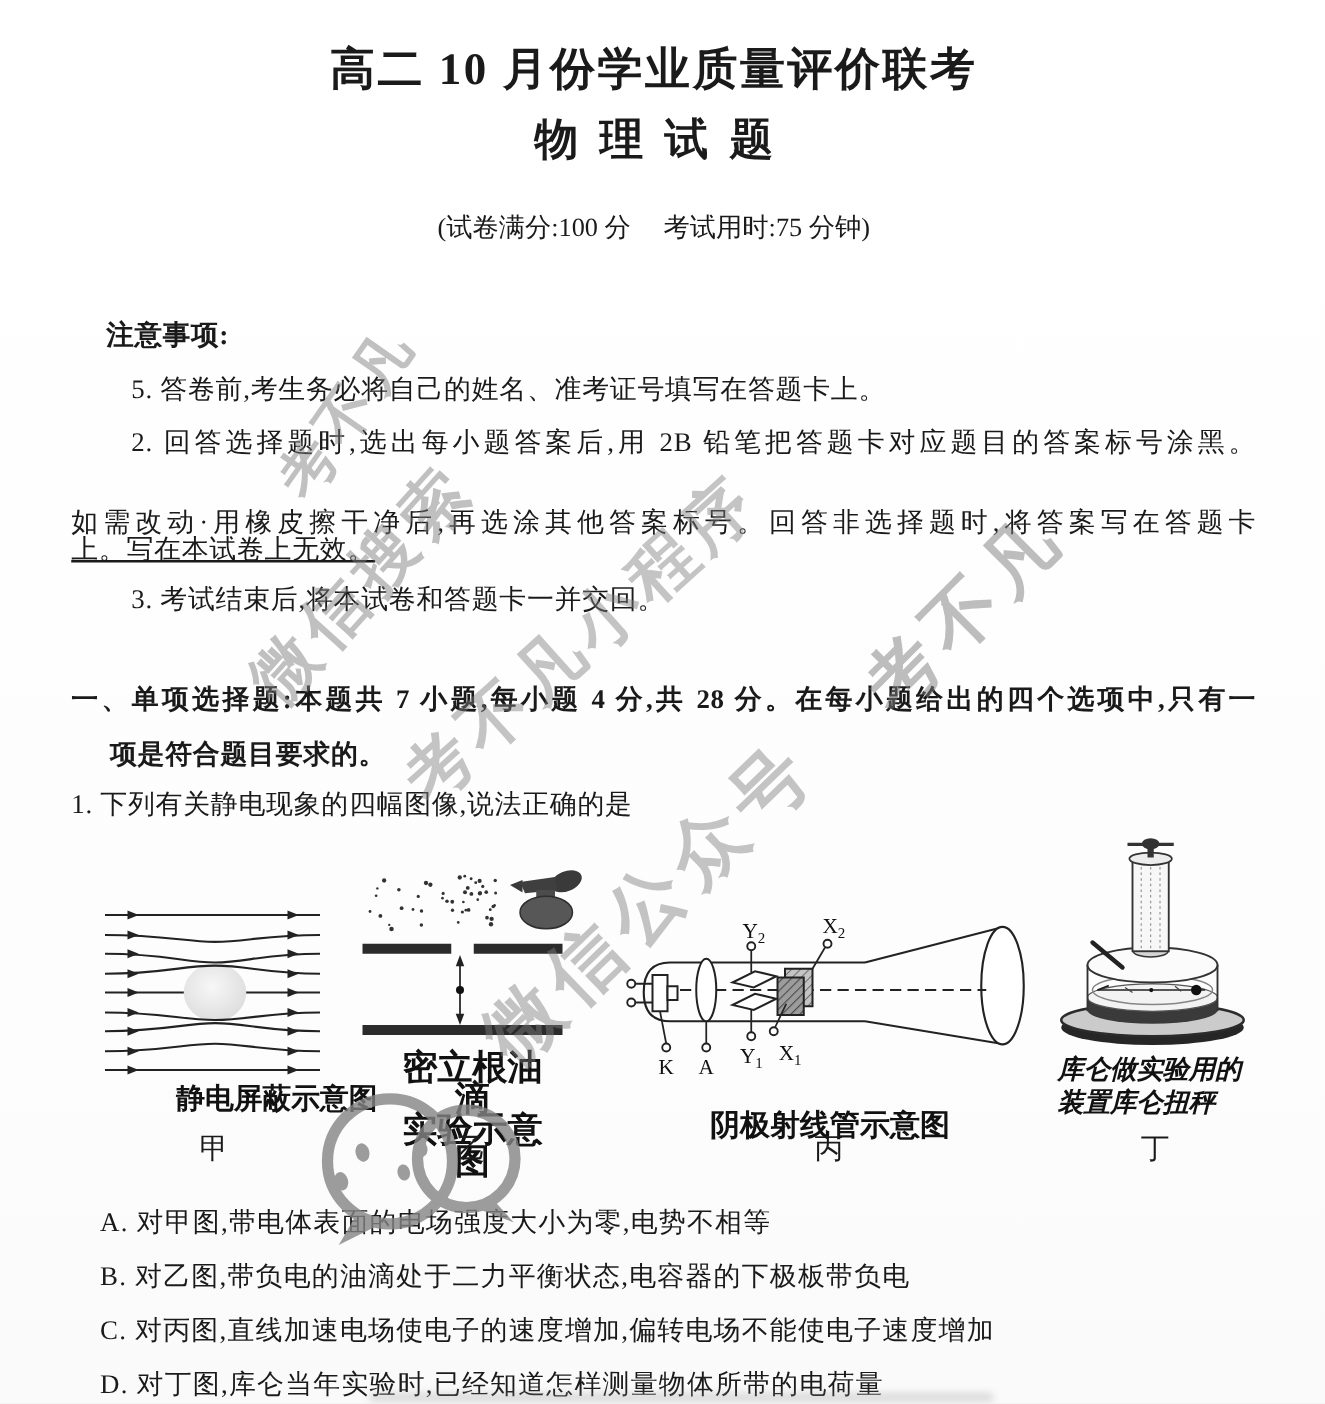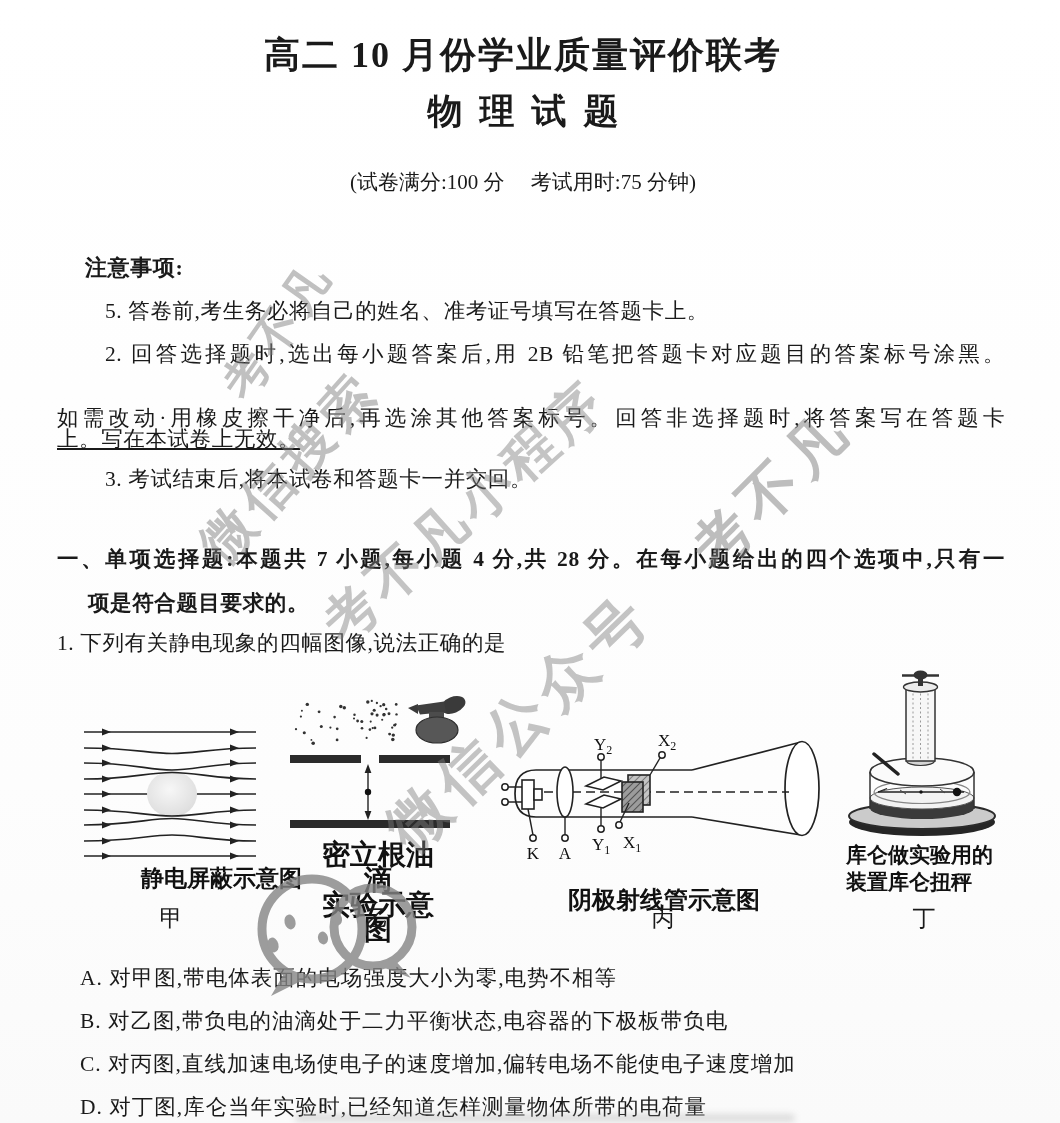--- a/index.html
+++ b/index.html
@@ -265,7 +265,7 @@
     <div>实验示意图</div>
   </div>
   <div class="abs cap" style="left:558px;top:884px;width:212px;text-align:center;font-size:24px;">阴极射线管示意图</div>
-  <div class="abs cap" style="left:846px;top:842px;width:165px;font-size:21px;line-height:27px;">
+  <div class="abs cap" style="left:846px;top:842px;width:165px;font-size:21px;line-height:27px;font-style:italic;">
     <div>库仑做实验用的</div>
     <div>装置库仑扭秤</div>
   </div>

